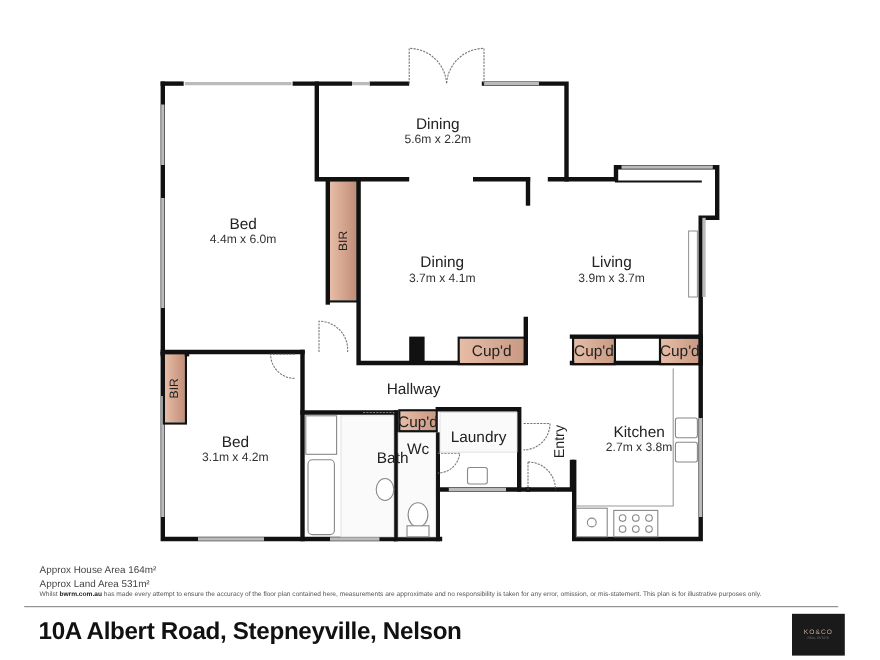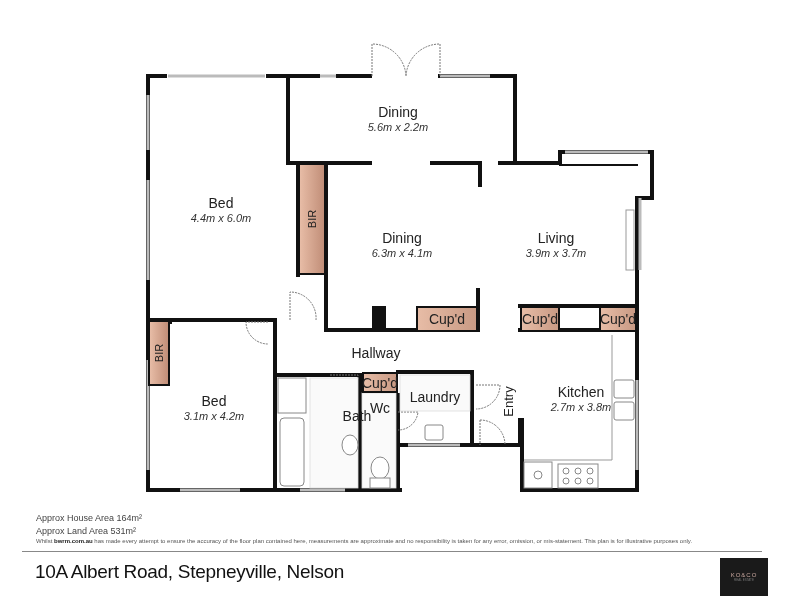--- a/index.html
+++ b/index.html
@@ -7,7 +7,7 @@
   .plan{position:absolute;left:0;top:0;width:800px;height:500px;}
   .lbl{position:absolute;text-align:center;transform:translateX(-50%);white-space:nowrap;}
   .lbl .name{font-size:14px;color:#222;display:block;line-height:16px;}
-  .lbl .dim{font-size:11px;color:#333;display:block;line-height:14px;font-style:italic;}
+  .lbl .dim{font-size:11px;color:#333;display:block;line-height:14px;}
   .cup{position:absolute;background:linear-gradient(90deg,#e7bca6,#c99a84);border:2px solid #111;box-sizing:border-box;font-size:14px;color:#222;display:flex;align-items:center;justify-content:center;}
   .bir-v{position:absolute;background:linear-gradient(90deg,#e7bca6,#c18e78);border:2px solid #111;box-sizing:border-box;}
   .bir-v span{position:absolute;left:50%;top:50%;transform:translate(-50%,-50%) rotate(-90deg);font-size:11px;color:#222;}

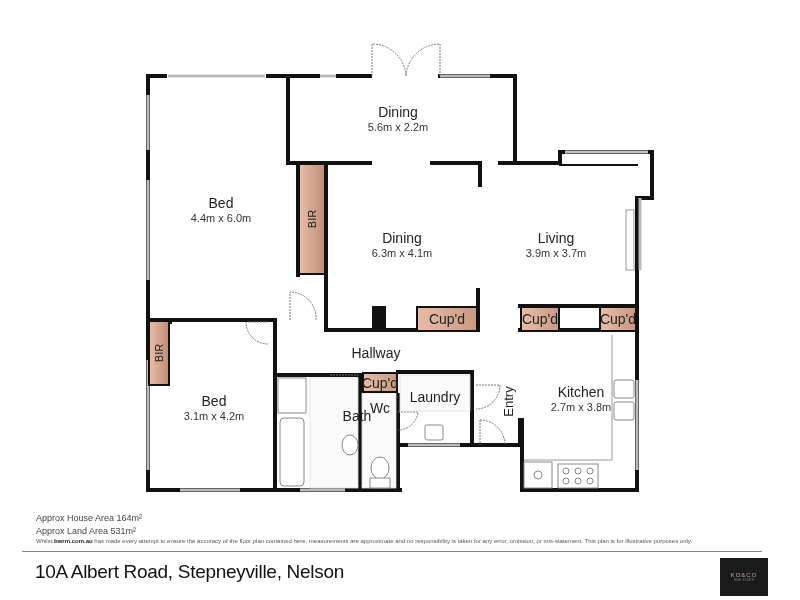--- a/index.html
+++ b/index.html
@@ -127,7 +127,7 @@
 </div>
 <div class="lbl" style="left:402px;top:230px;">
   <span class="name">Dining</span>
-  <span class="dim">6.3m x 4.1m</span>
+  <span class="dim">3.7m x 4.1m</span>
 </div>
 <div class="lbl" style="left:556px;top:230px;">
   <span class="name">Living</span>

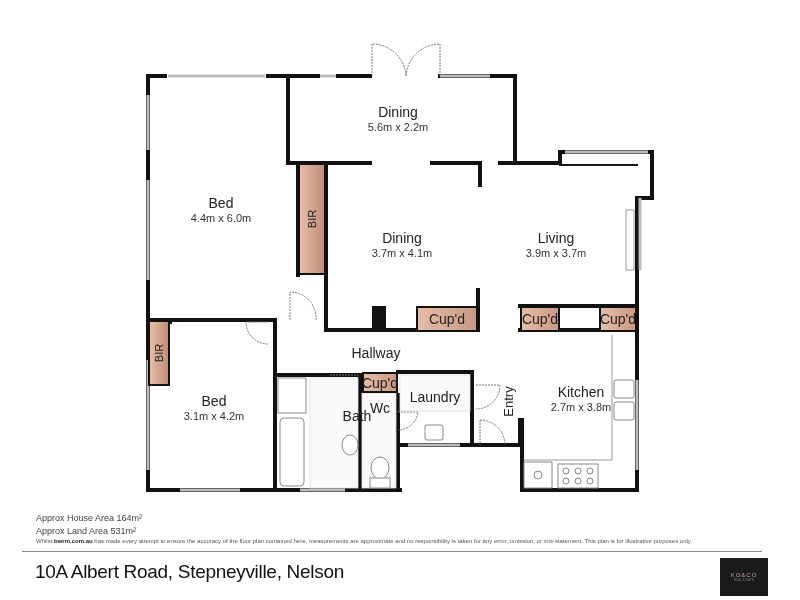--- a/index.html
+++ b/index.html
@@ -16,7 +16,7 @@
   .disclaimer{position:absolute;left:36px;top:538px;font-size:6px;color:#555;white-space:nowrap;}
   .disclaimer b{color:#222;}
   .rule{position:absolute;left:22px;top:551px;width:740px;height:1px;background:#888;}
-  .address{position:absolute;left:35px;top:561px;font-size:19px;font-weight:normal;color:#111;letter-spacing:-0.3px;}
+  .address{position:absolute;left:35px;top:561px;font-size:22px;font-weight:bold;color:#111;letter-spacing:-0.3px;}
   .logo{position:absolute;left:720px;top:558px;width:48px;height:38px;background:#1a1a1a;display:flex;flex-direction:column;align-items:center;justify-content:center;}
   .logo .t{font-size:6px;color:#c9a8a0;letter-spacing:1px;}
   .logo .s{font-size:3px;color:#777;}

